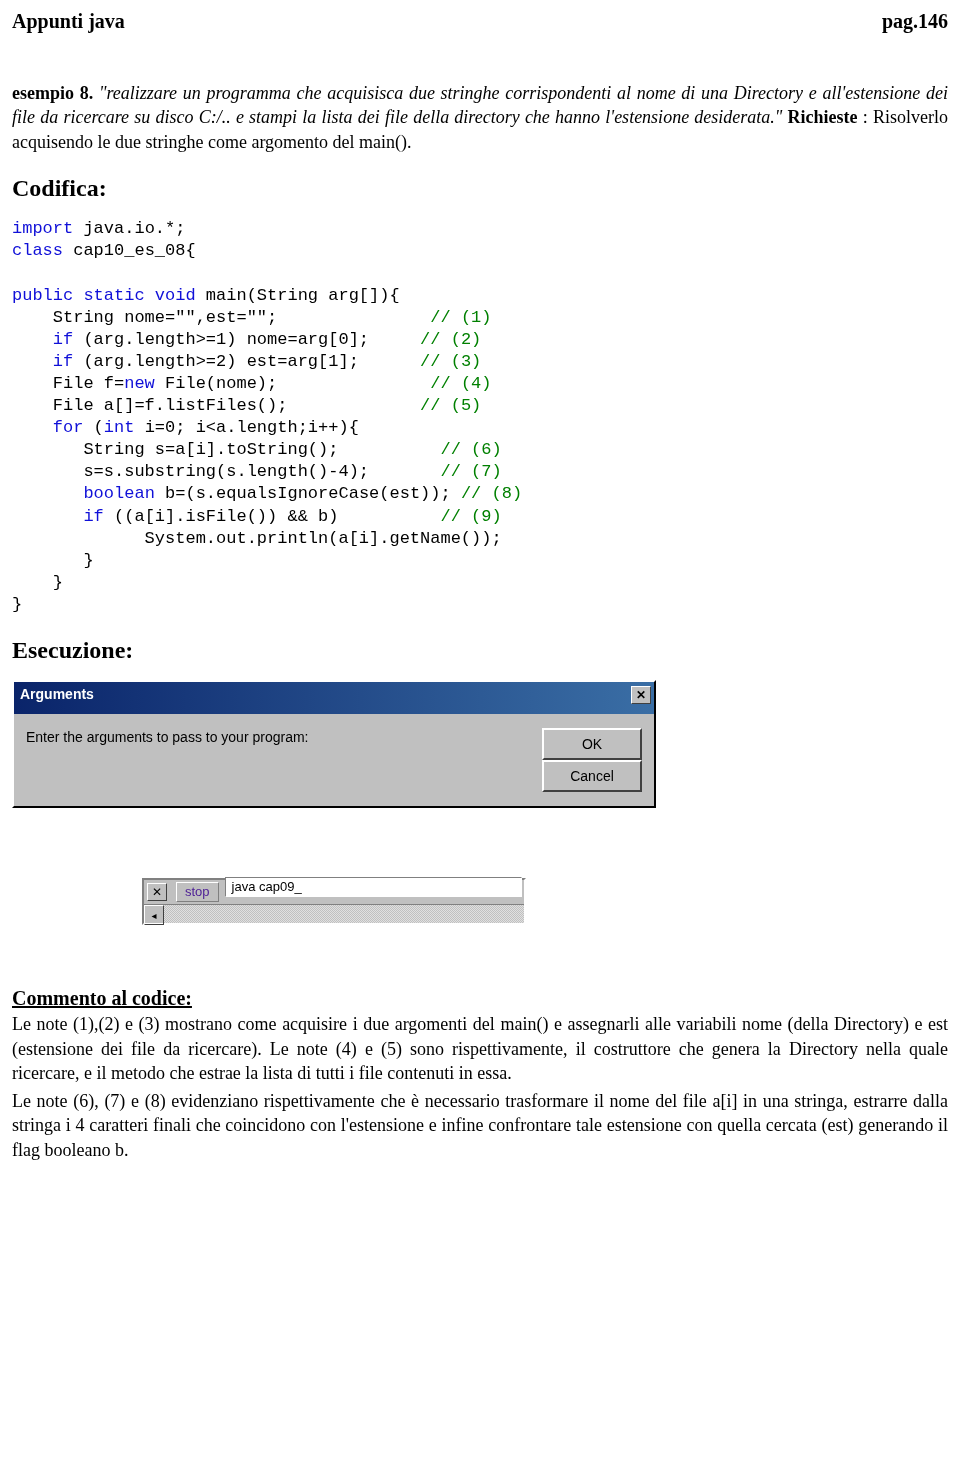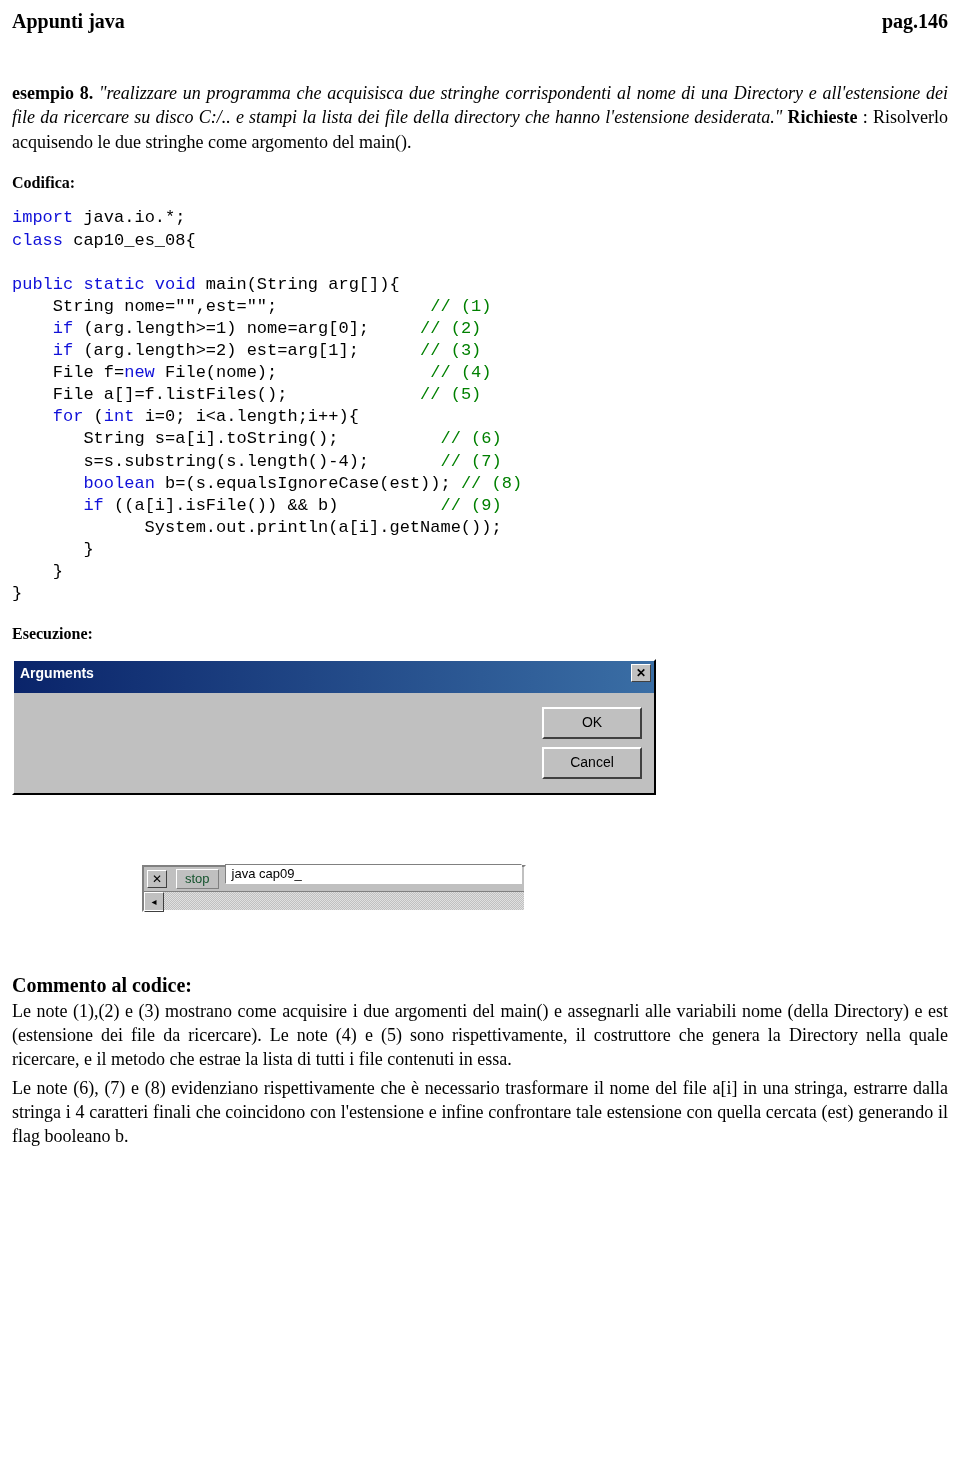--- a/index.html
+++ b/index.html
@@ -27,7 +27,7 @@
   .body-text .bold { font-weight: bold; }
   .section-label {
     font-weight: bold;
-    font-size: 16px;
+    font-size: 24px;
     margin-top: 18px;
     margin-bottom: 14px;
   }

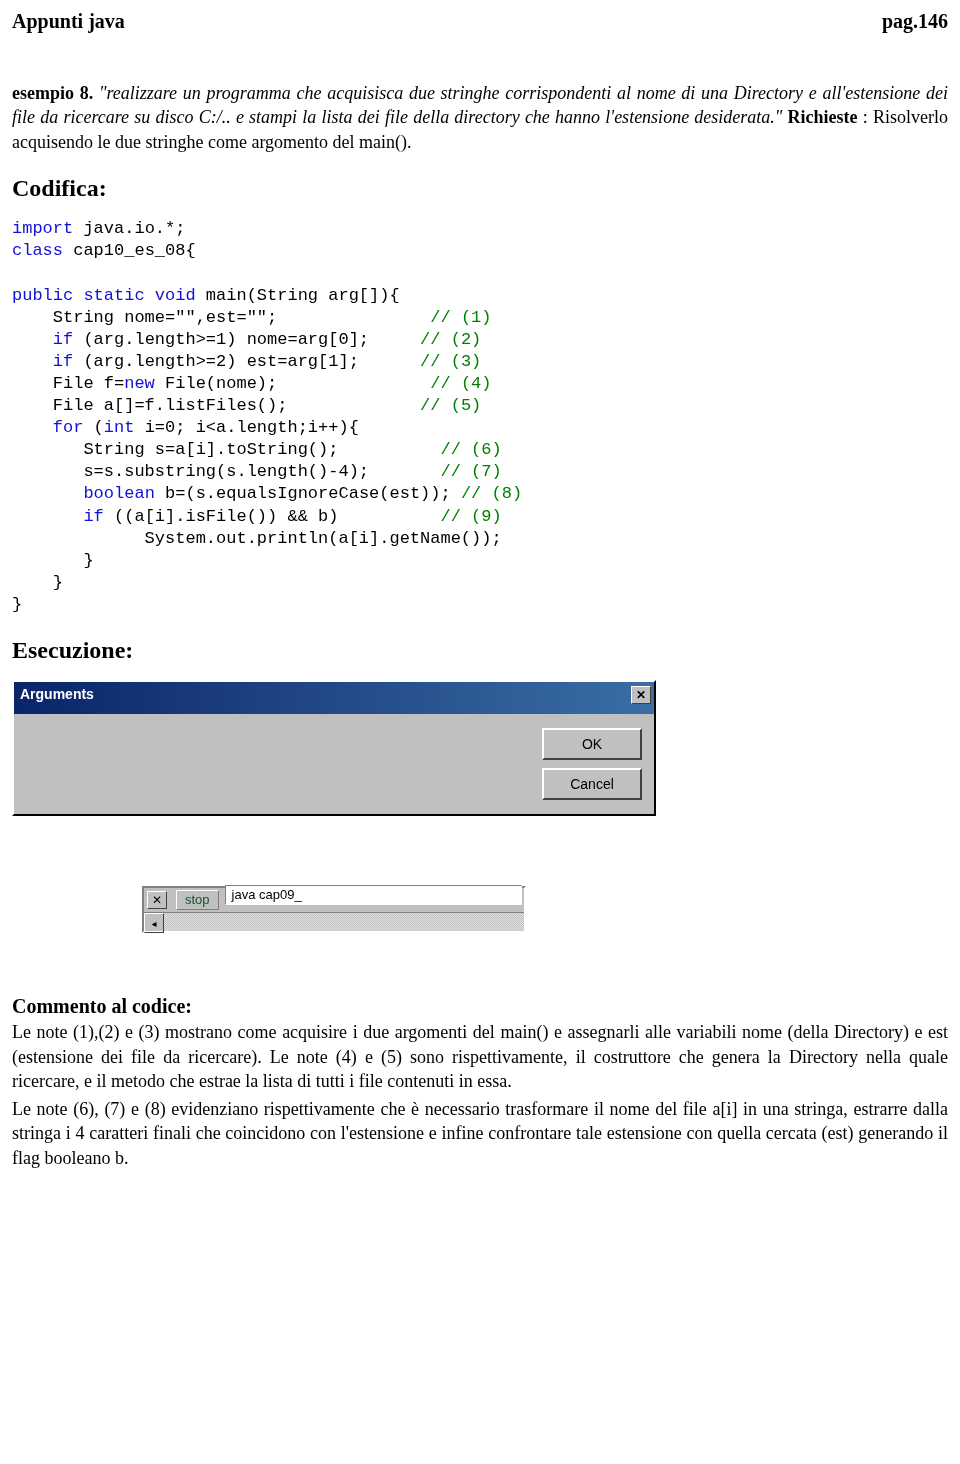--- a/index.html
+++ b/index.html
@@ -230,6 +230,7 @@
   </div>
   <div class="dlg-body">
     <div class="dlg-left">
+      <div class="prompt">Enter the arguments to pass to your program:</div>
     </div>
     <div class="btn-col">
       <div class="winbtn">OK</div>

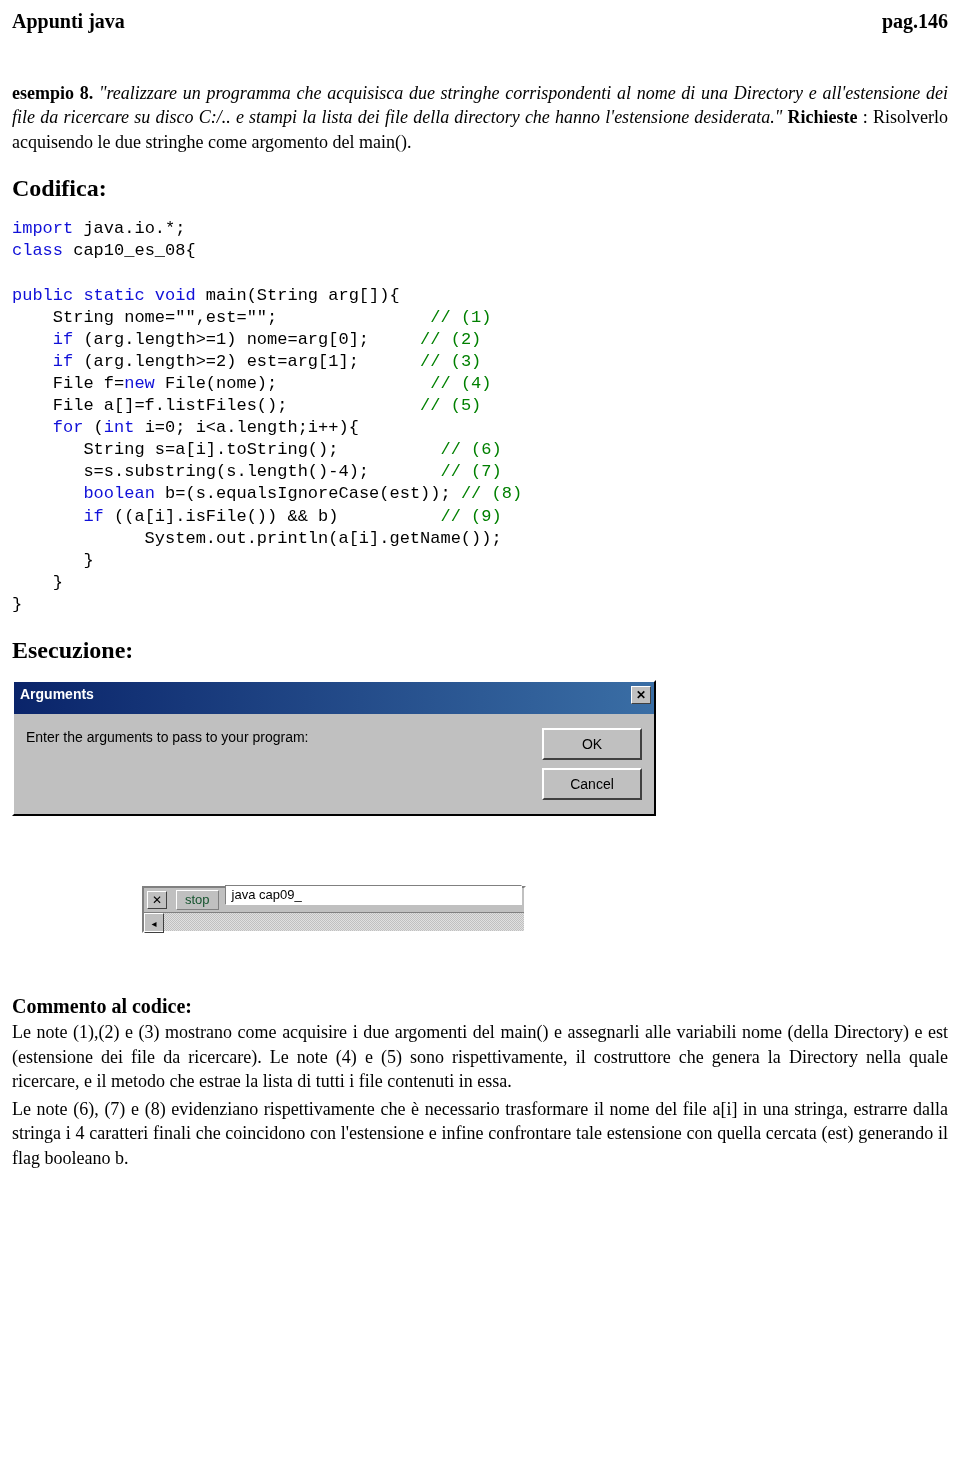--- a/index.html
+++ b/index.html
@@ -96,7 +96,6 @@
     width: 100px;
     display: flex;
     flex-direction: column;
-    gap: 8px;
   }
   .winbtn {
     height: 28px;

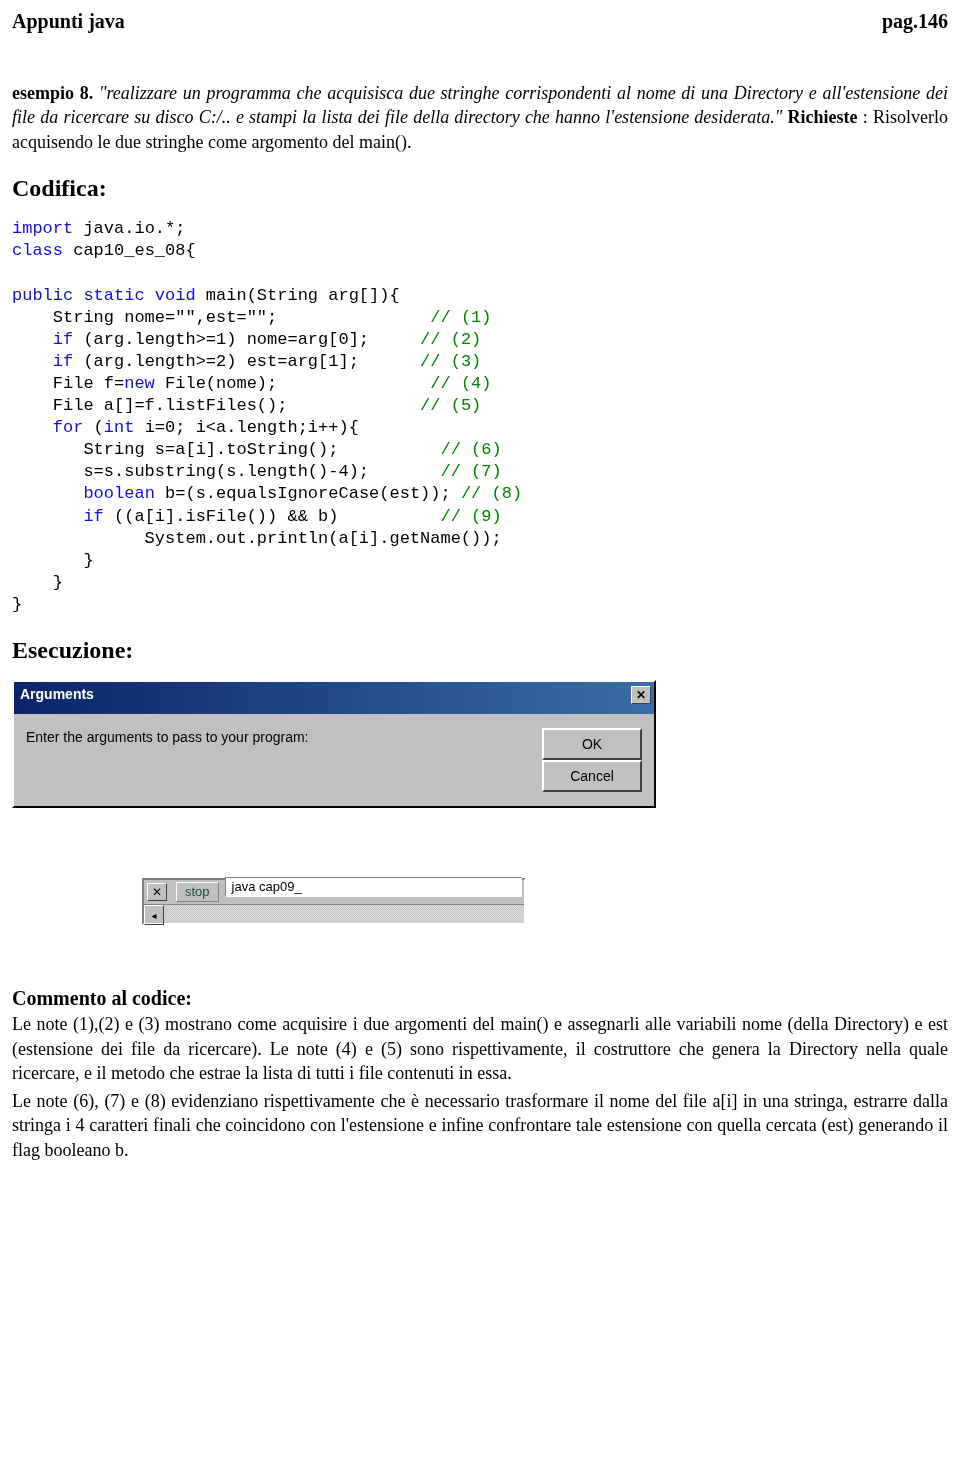--- a/index.html
+++ b/index.html
@@ -136,7 +136,7 @@
     height: 18px;
     padding: 0 8px;
     margin-left: 6px;
-    color: #14532d;
+    color: #4c1d95;
     background: #c0c0c0;
     border-top: 1px solid #fff; border-left: 1px solid #fff;
     border-right: 1px solid #808080; border-bottom: 1px solid #808080;

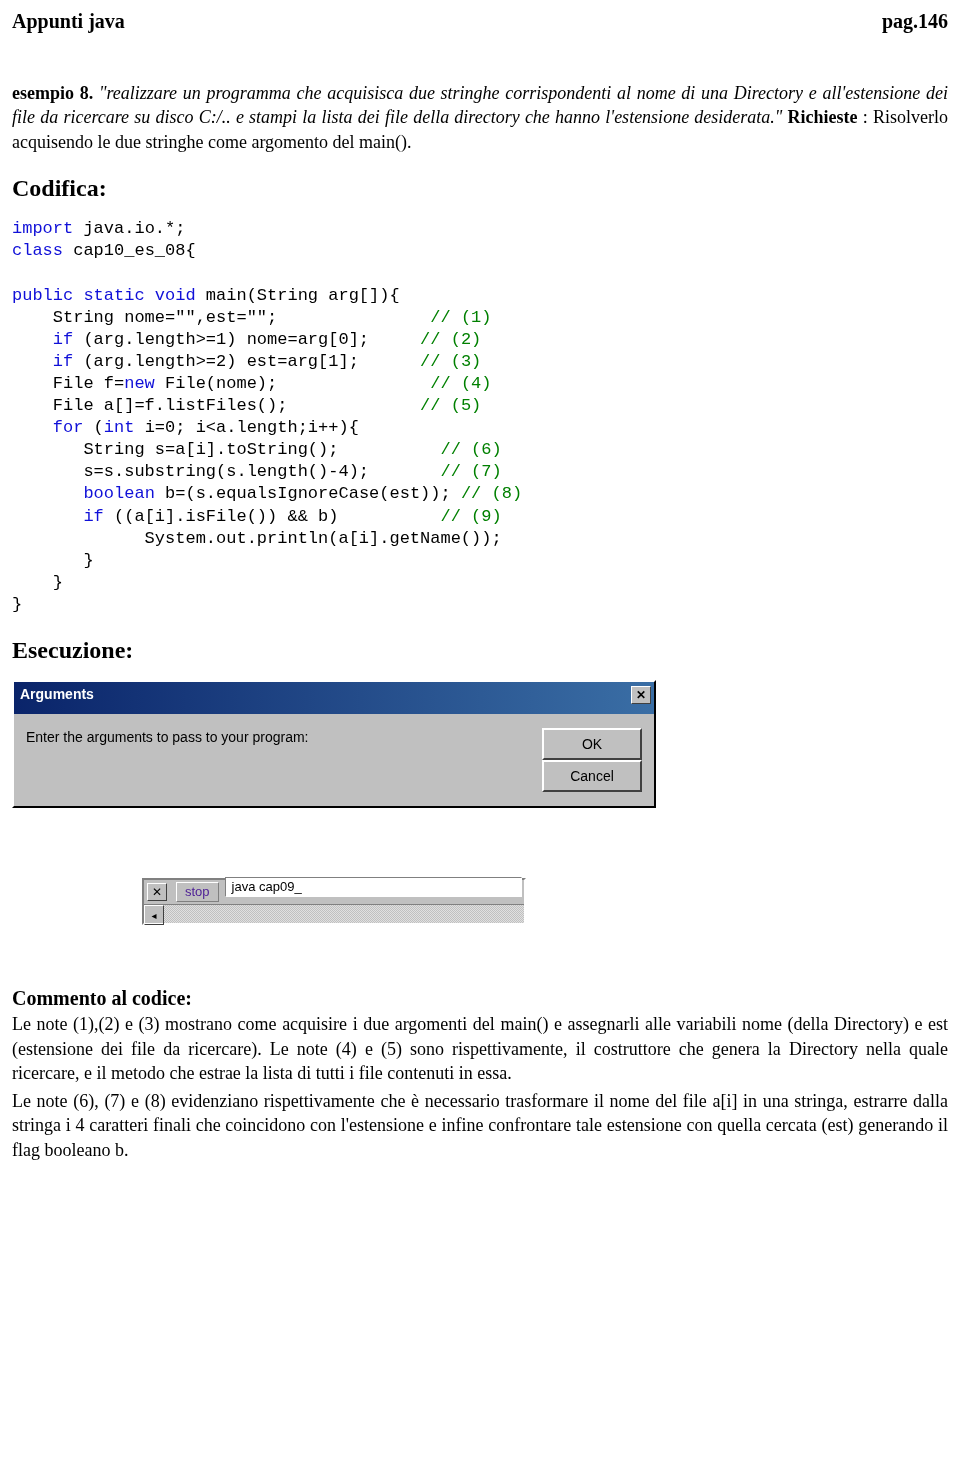--- a/index.html
+++ b/index.html
@@ -182,6 +182,7 @@
     font-weight: bold;
     font-size: 20px;
     margin-top: 60px;
+    text-decoration: underline;
   }
 </style>
 </head>

